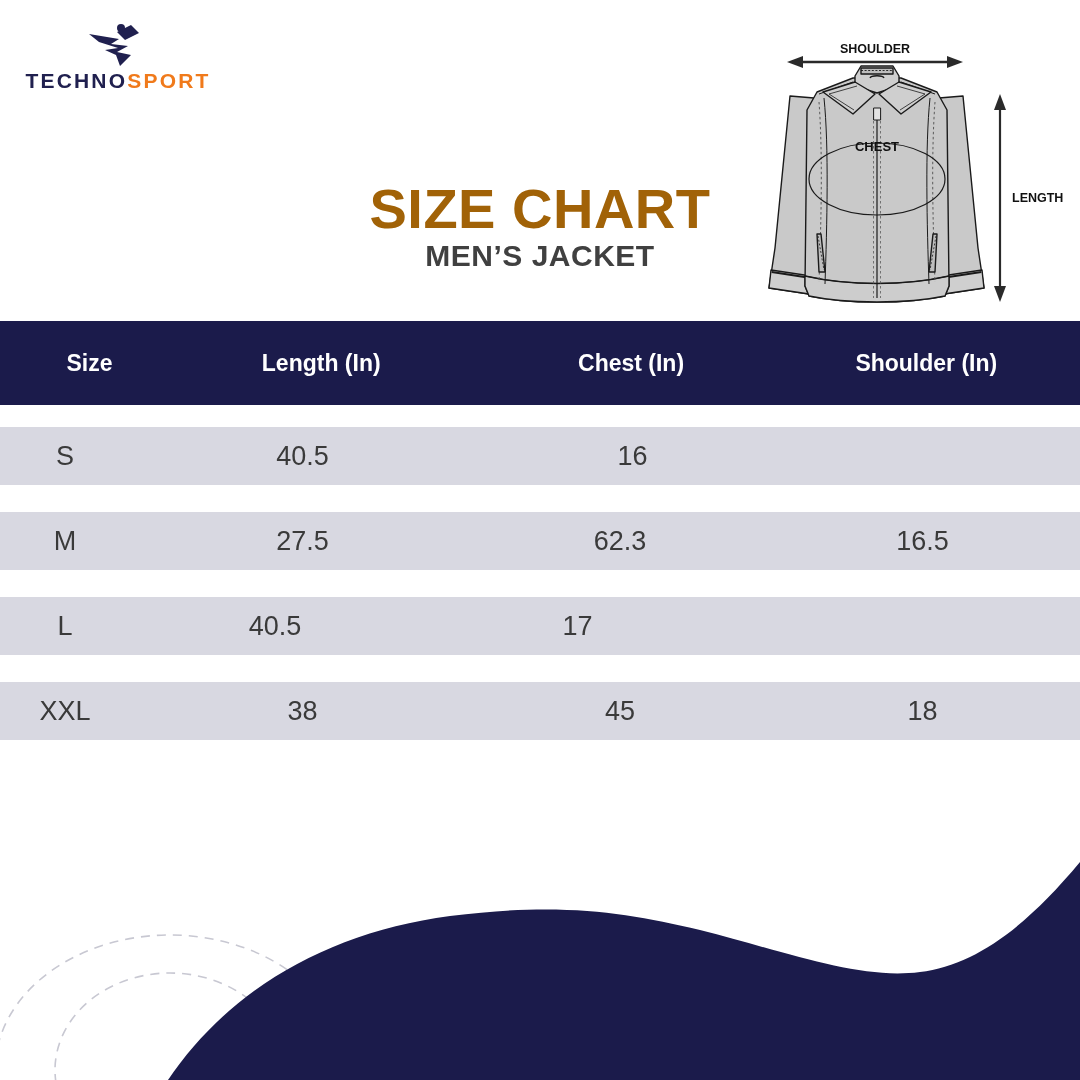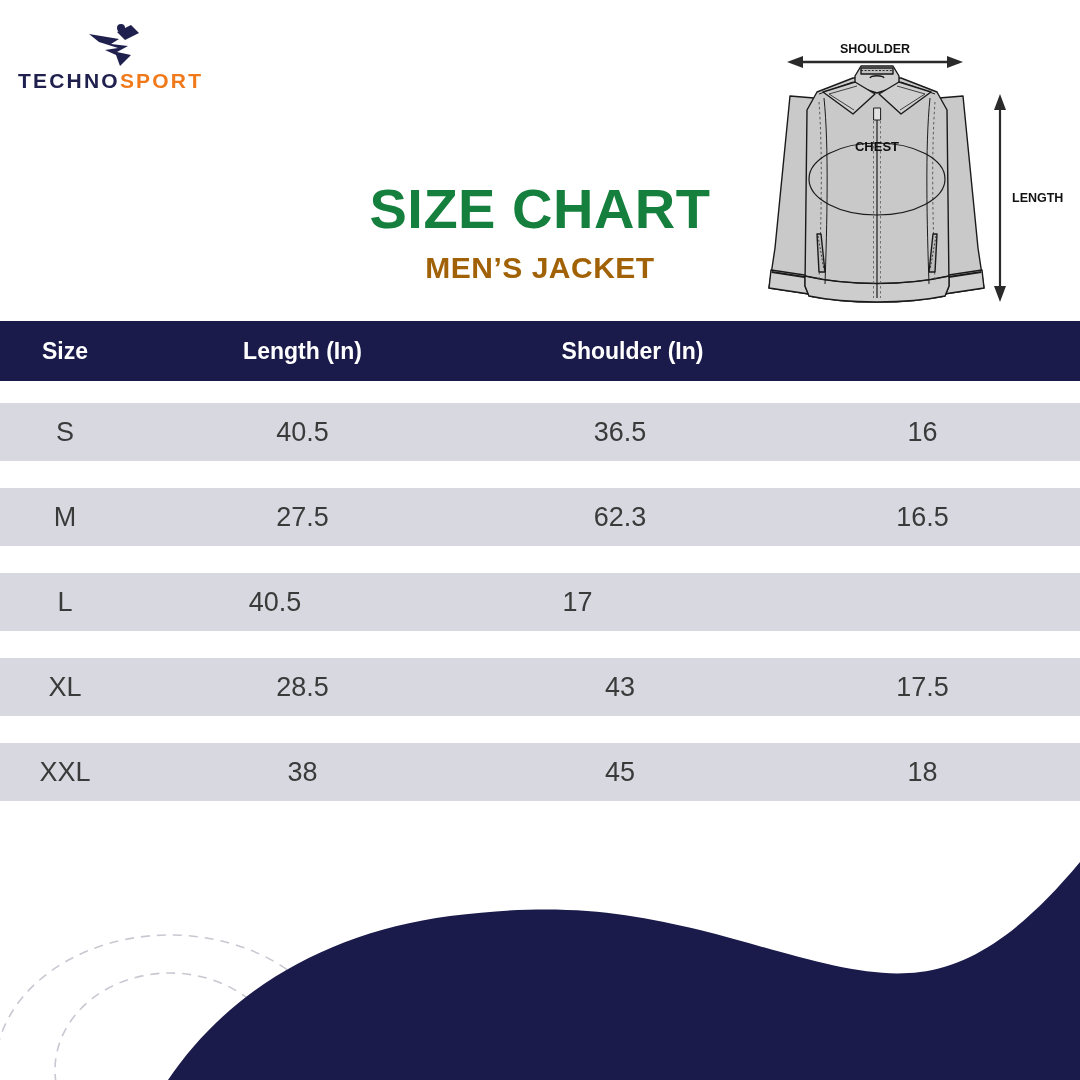--- a/index.html
+++ b/index.html
@@ -20,7 +20,7 @@
   
   #logo {
     position:absolute; left:18px; top:22px;
-    width:200px; text-align:left;
+    width:200px; text-align:center;
   }
   #logo-mark { display:block; margin:0 auto 4px auto; }
   #logo-word {

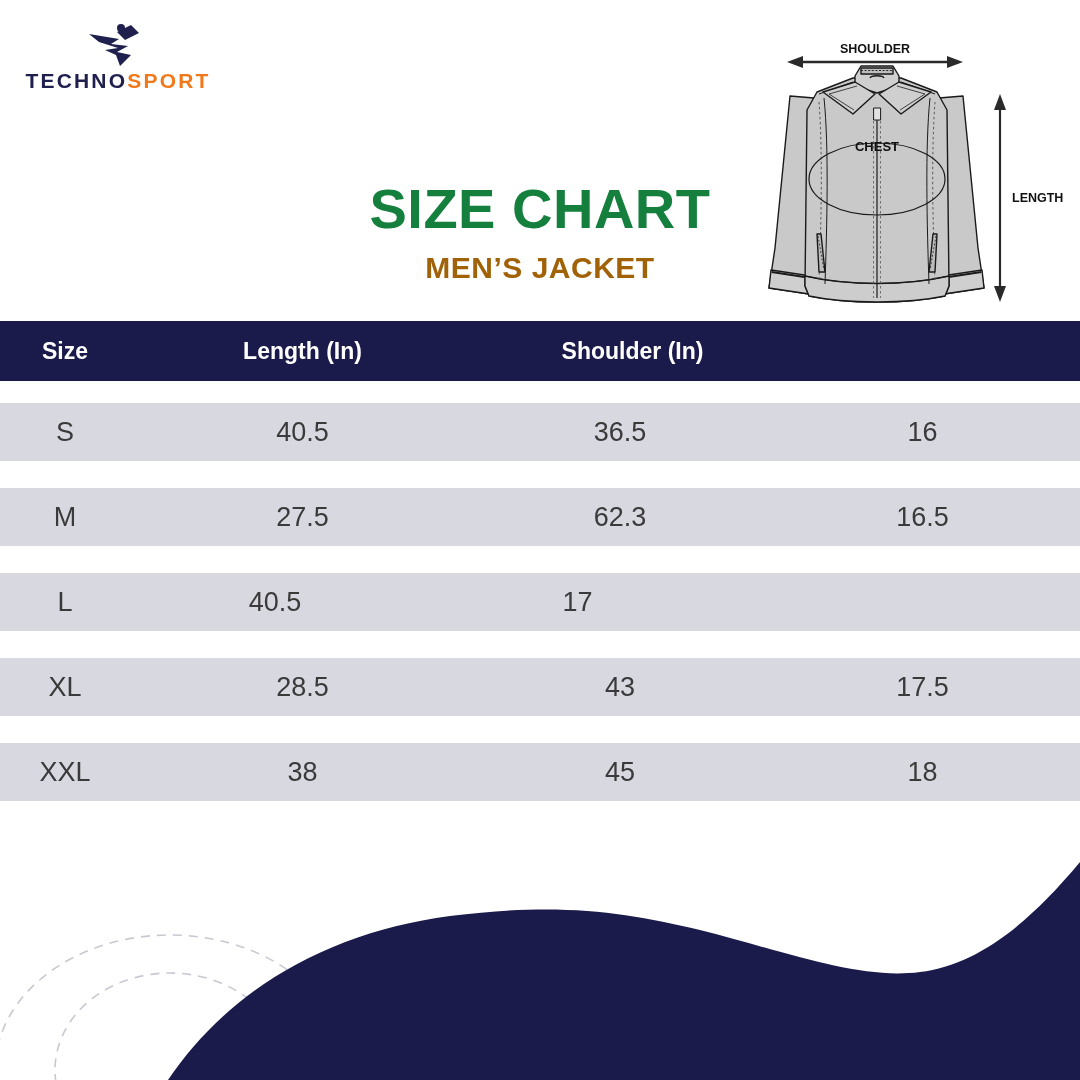--- a/index.html
+++ b/index.html
@@ -35,7 +35,7 @@
     position:absolute; left:0; top:180px; width:1080px; text-align:center;
   }
   #chart-title {
-    font-size:56px; font-weight:bold; color:#15803d;
+    font-size:56px; font-weight:bold; color:#a16207;
     letter-spacing:0.5px; line-height:1.05;
   }
   #chart-subtitle {

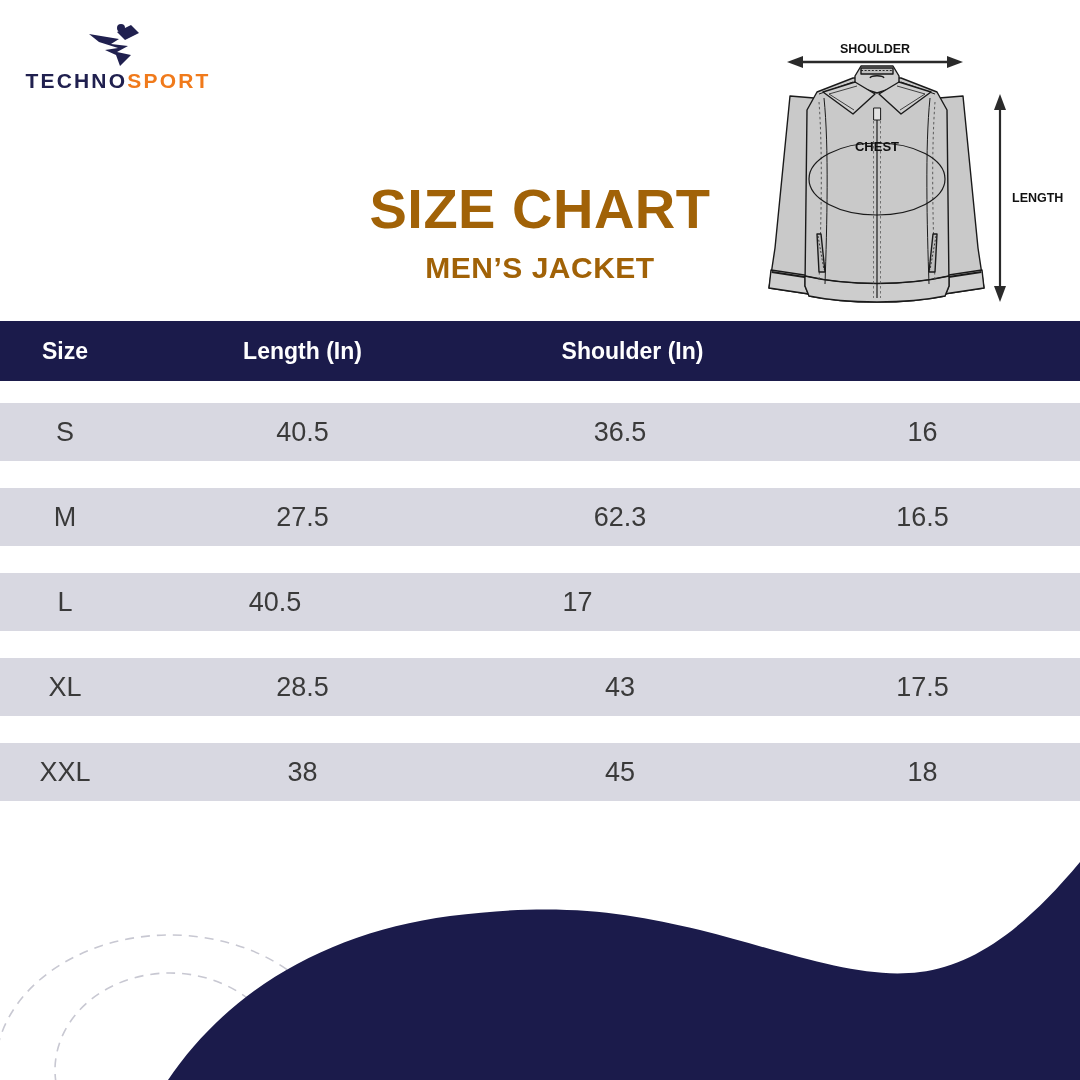--- a/index.html
+++ b/index.html
@@ -39,8 +39,8 @@
     letter-spacing:0.5px; line-height:1.05;
   }
   #chart-subtitle {
-    font-size:30px; font-weight:bold; color:#a16207;
-    letter-spacing:0.5px; margin-top:12px; line-height:1.1;
+    font-size:30px; font-weight:bold; color:#404040;
+    letter-spacing:0.5px; margin-top:0; line-height:1.1;
   }
 
   

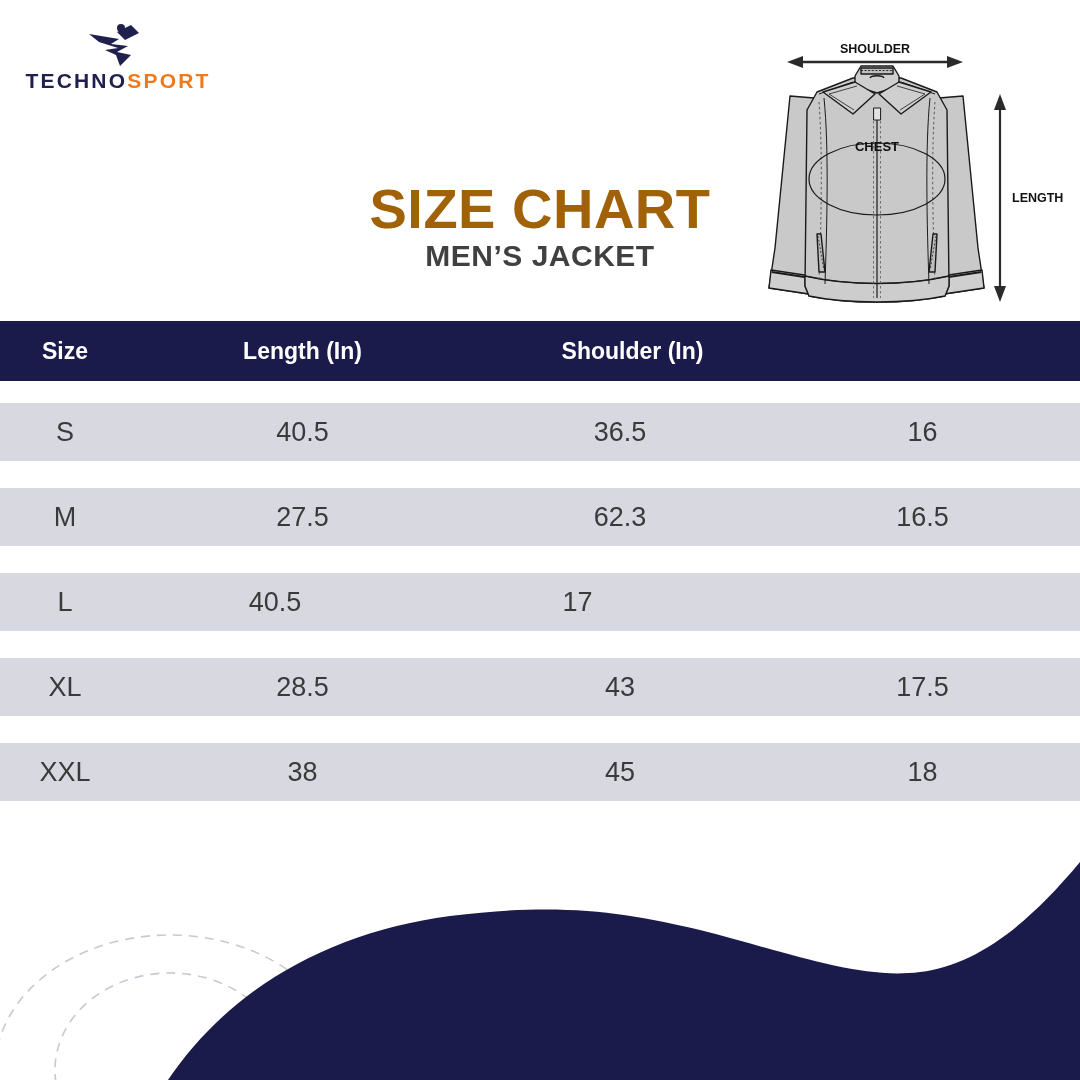--- a/index.html
+++ b/index.html
@@ -52,7 +52,7 @@
   }
   #table-header {
     display:flex; align-items:center;
-    height:60px; background:#1b1b4b;
+    height:84px; background:#1b1b4b;padding-left:26px;
   }
   #table-header .cell {
     color:#ffffff; font-size:23px; font-weight:bold; text-align:center;

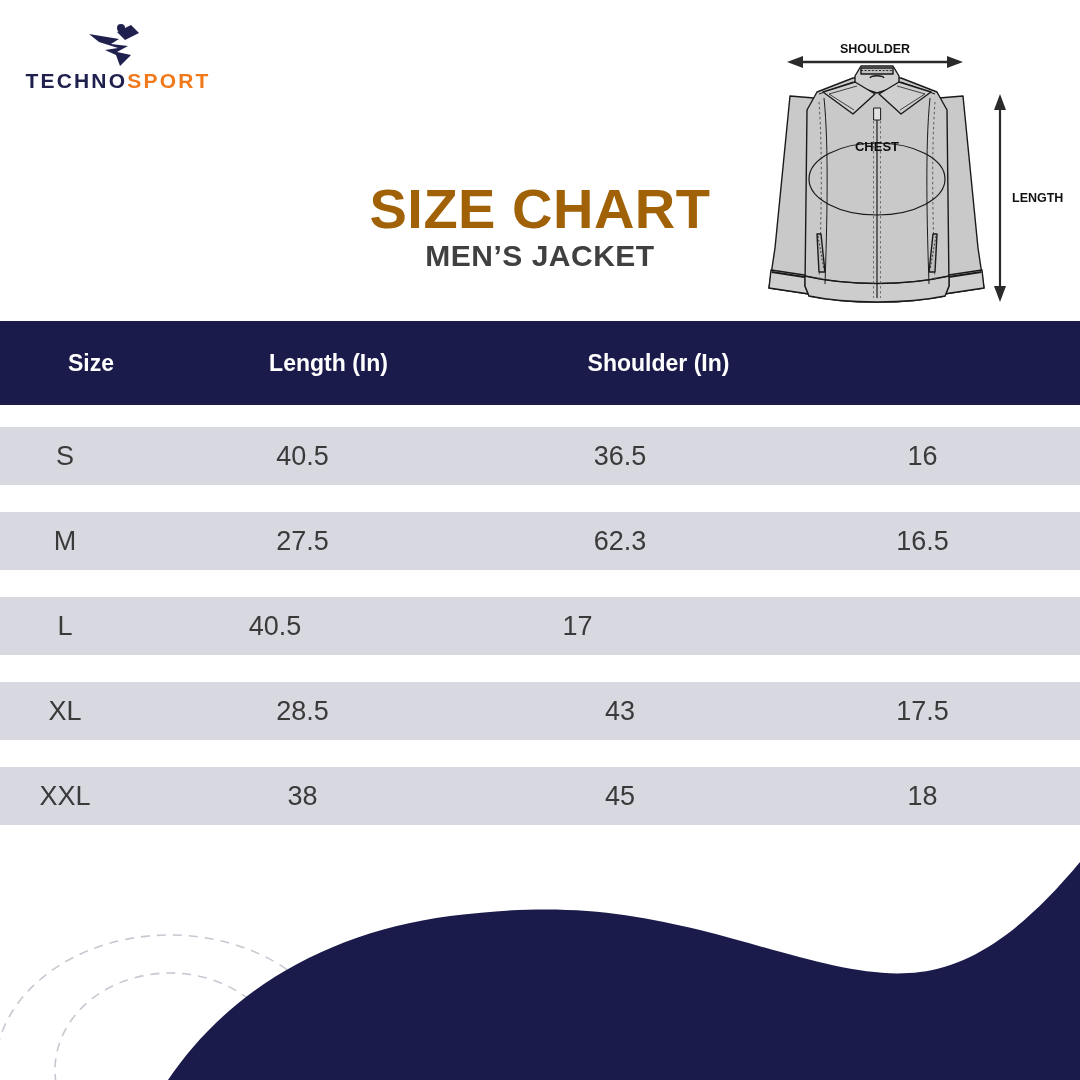--- a/index.html
+++ b/index.html
@@ -175,6 +175,7 @@
   <div id="table-header">
     <div class="cell c-size">Size</div>
     <div class="cell c-len">Length (In)</div>
+    <div class="cell c-chest">Chest (In)</div>
     <div class="cell c-shld">Shoulder (In)</div>
   </div>
 

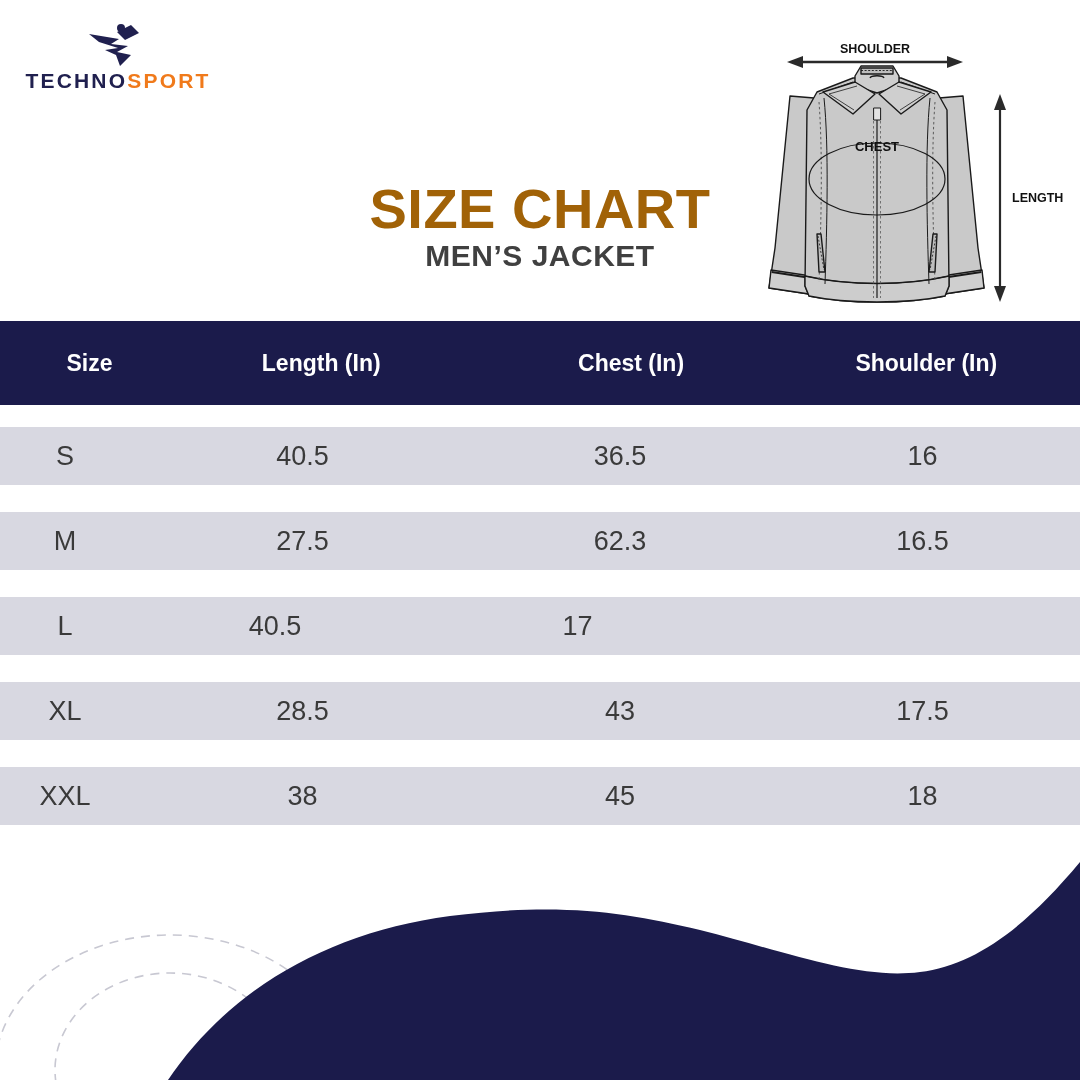--- a/index.html
+++ b/index.html
@@ -183,7 +183,6 @@
     <div class="table-row">
       <div class="cell c-size">S</div>
       <div class="cell c-len">40.5</div>
-      <div class="cell c-chest">36.5</div>
       <div class="cell c-shld">16</div>
     </div>
     <div class="table-row">

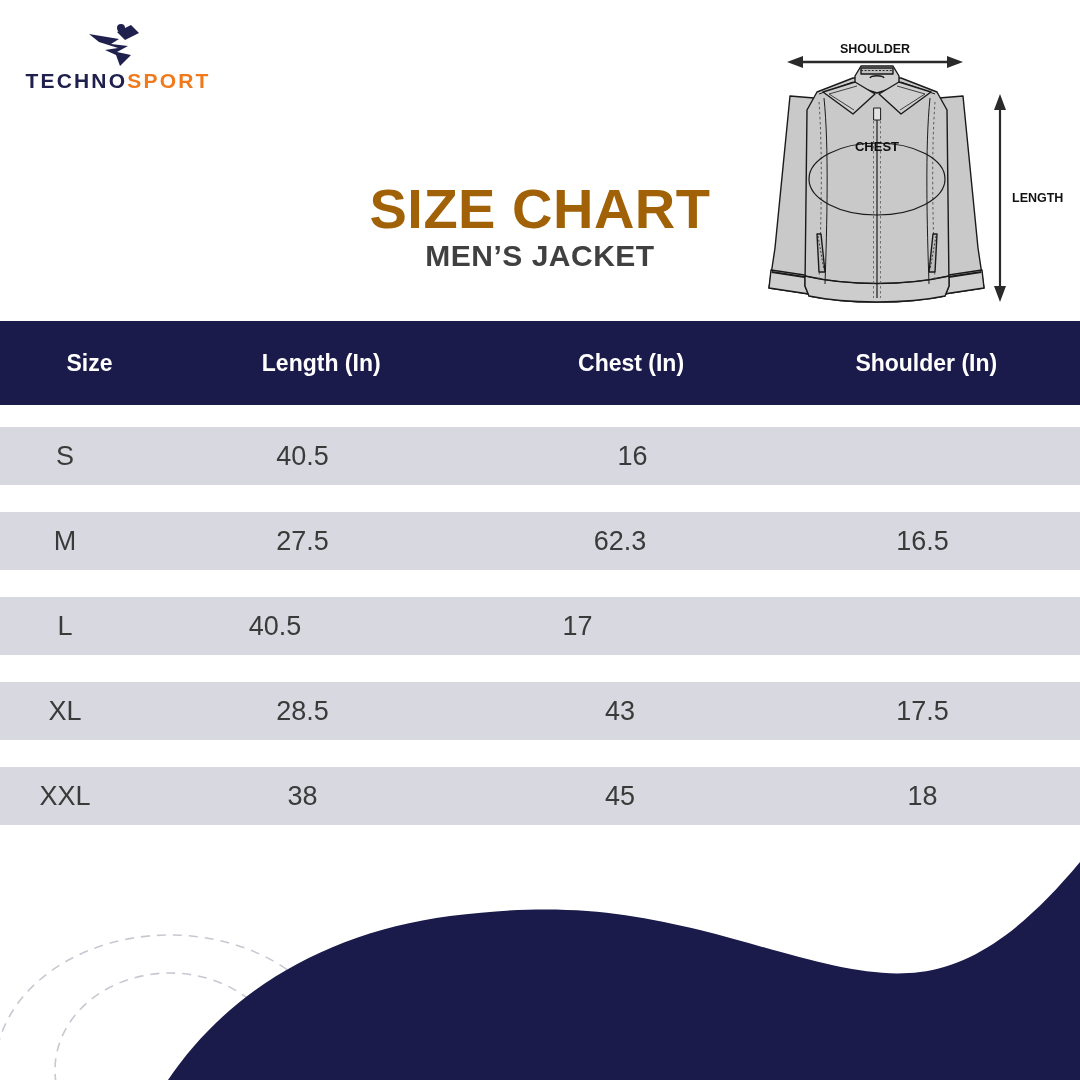--- a/index.html
+++ b/index.html
@@ -197,12 +197,6 @@
       <div class="cell c-shld">17</div>
     </div>
     <div class="table-row">
-      <div class="cell c-size">XL</div>
-      <div class="cell c-len">28.5</div>
-      <div class="cell c-chest">43</div>
-      <div class="cell c-shld">17.5</div>
-    </div>
-    <div class="table-row">
       <div class="cell c-size">XXL</div>
       <div class="cell c-len">38</div>
       <div class="cell c-chest">45</div>

